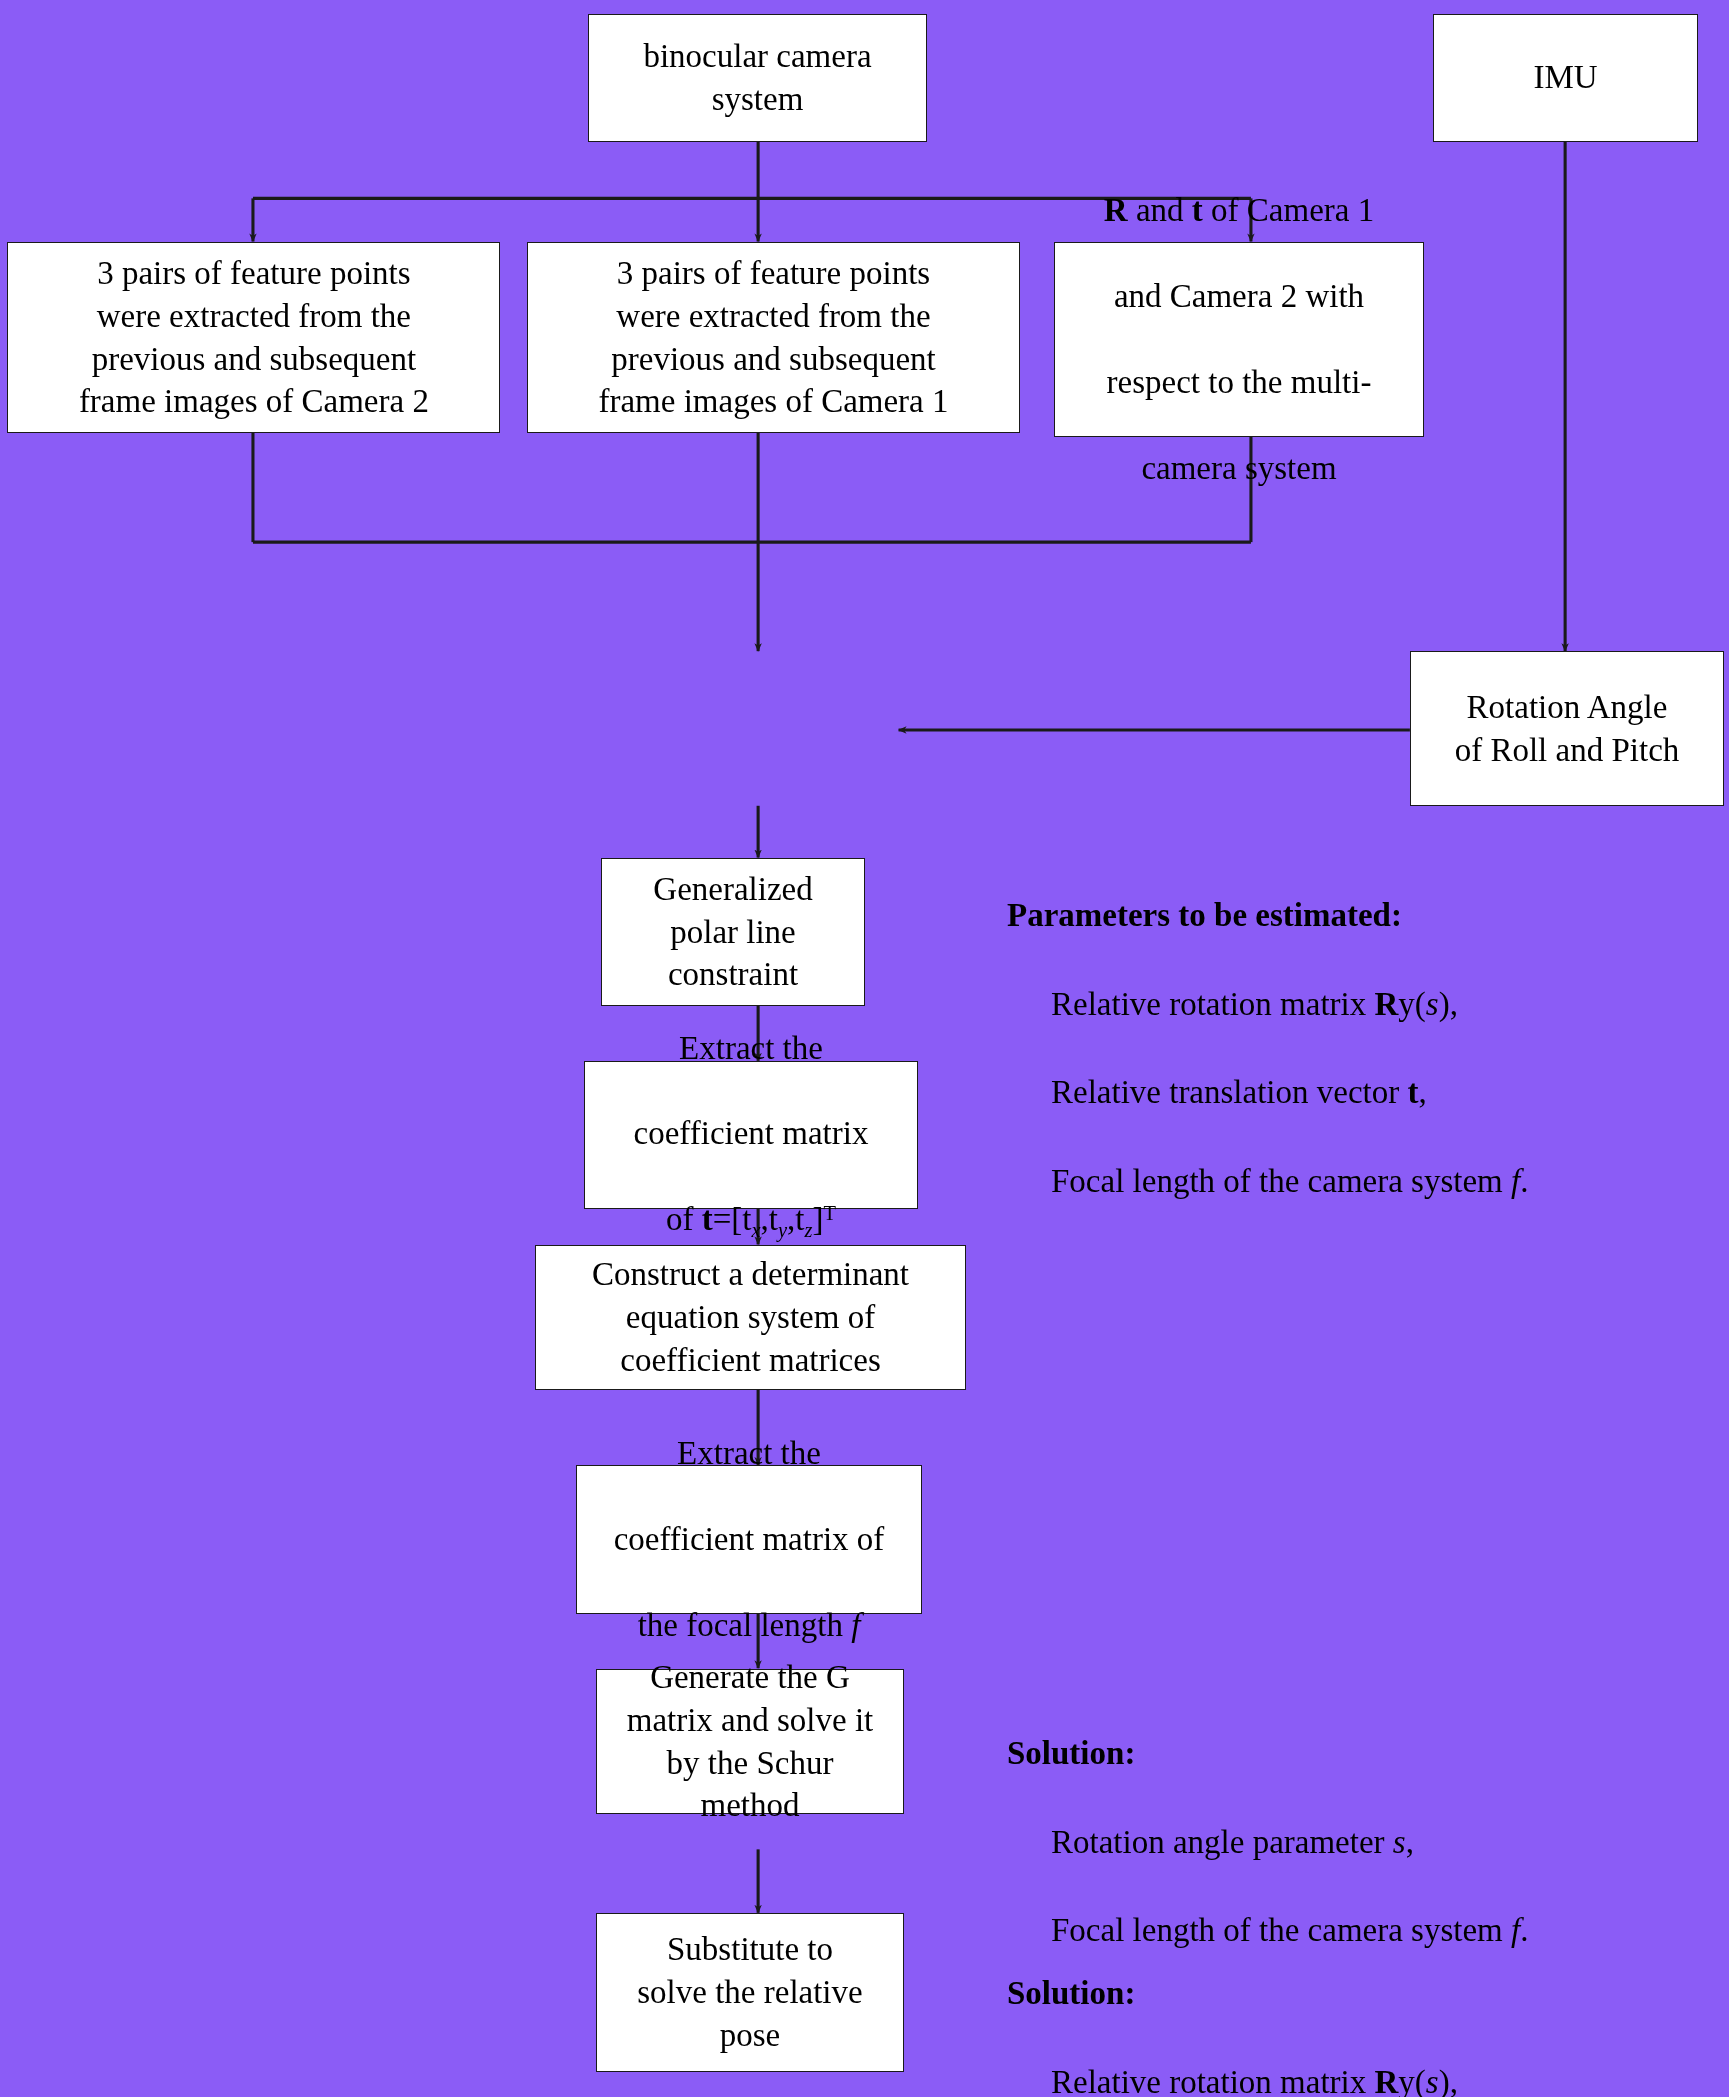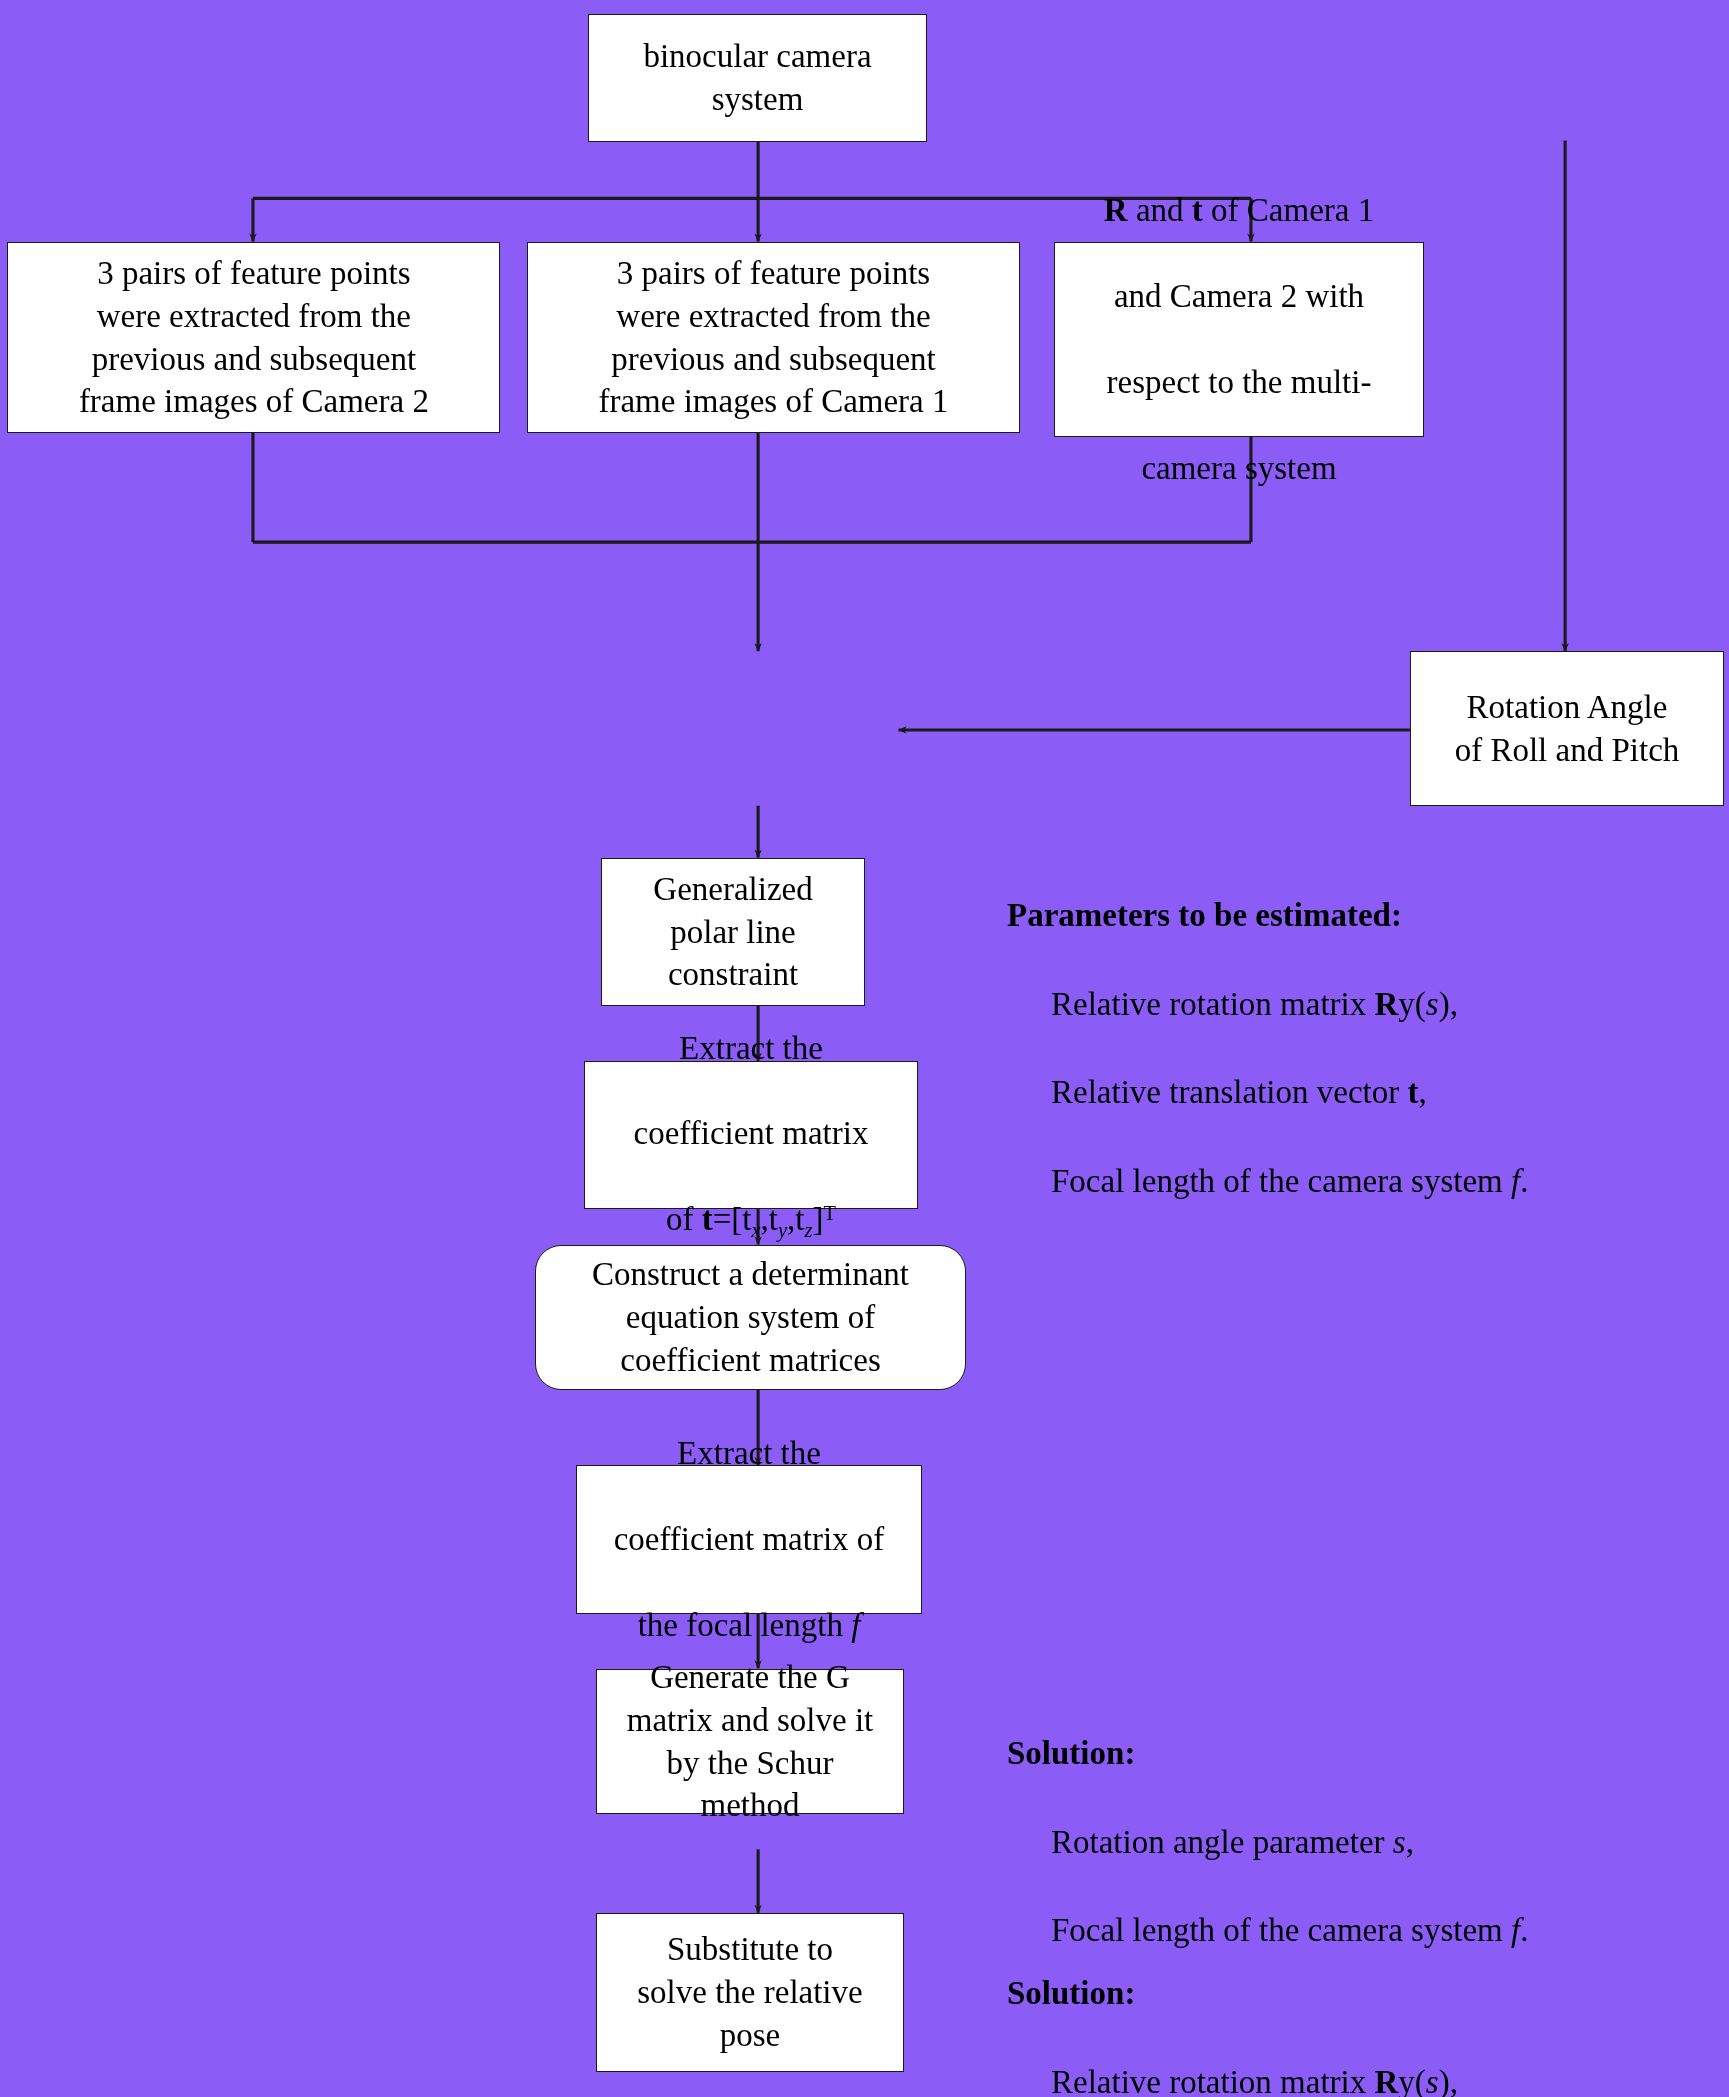--- a/index.html
+++ b/index.html
@@ -87,6 +87,7 @@
   <div class="node" style="left:588px;top:13.6px;width:339px;height:128px;">binocular camera
 system</div>
 
+  <div class="node" style="left:1433px;top:13.6px;width:265px;height:128px;">IMU</div>
 
   <div class="node" style="left:7.4px;top:242px;width:493px;height:191px;">3 pairs of feature points
 were extracted from the

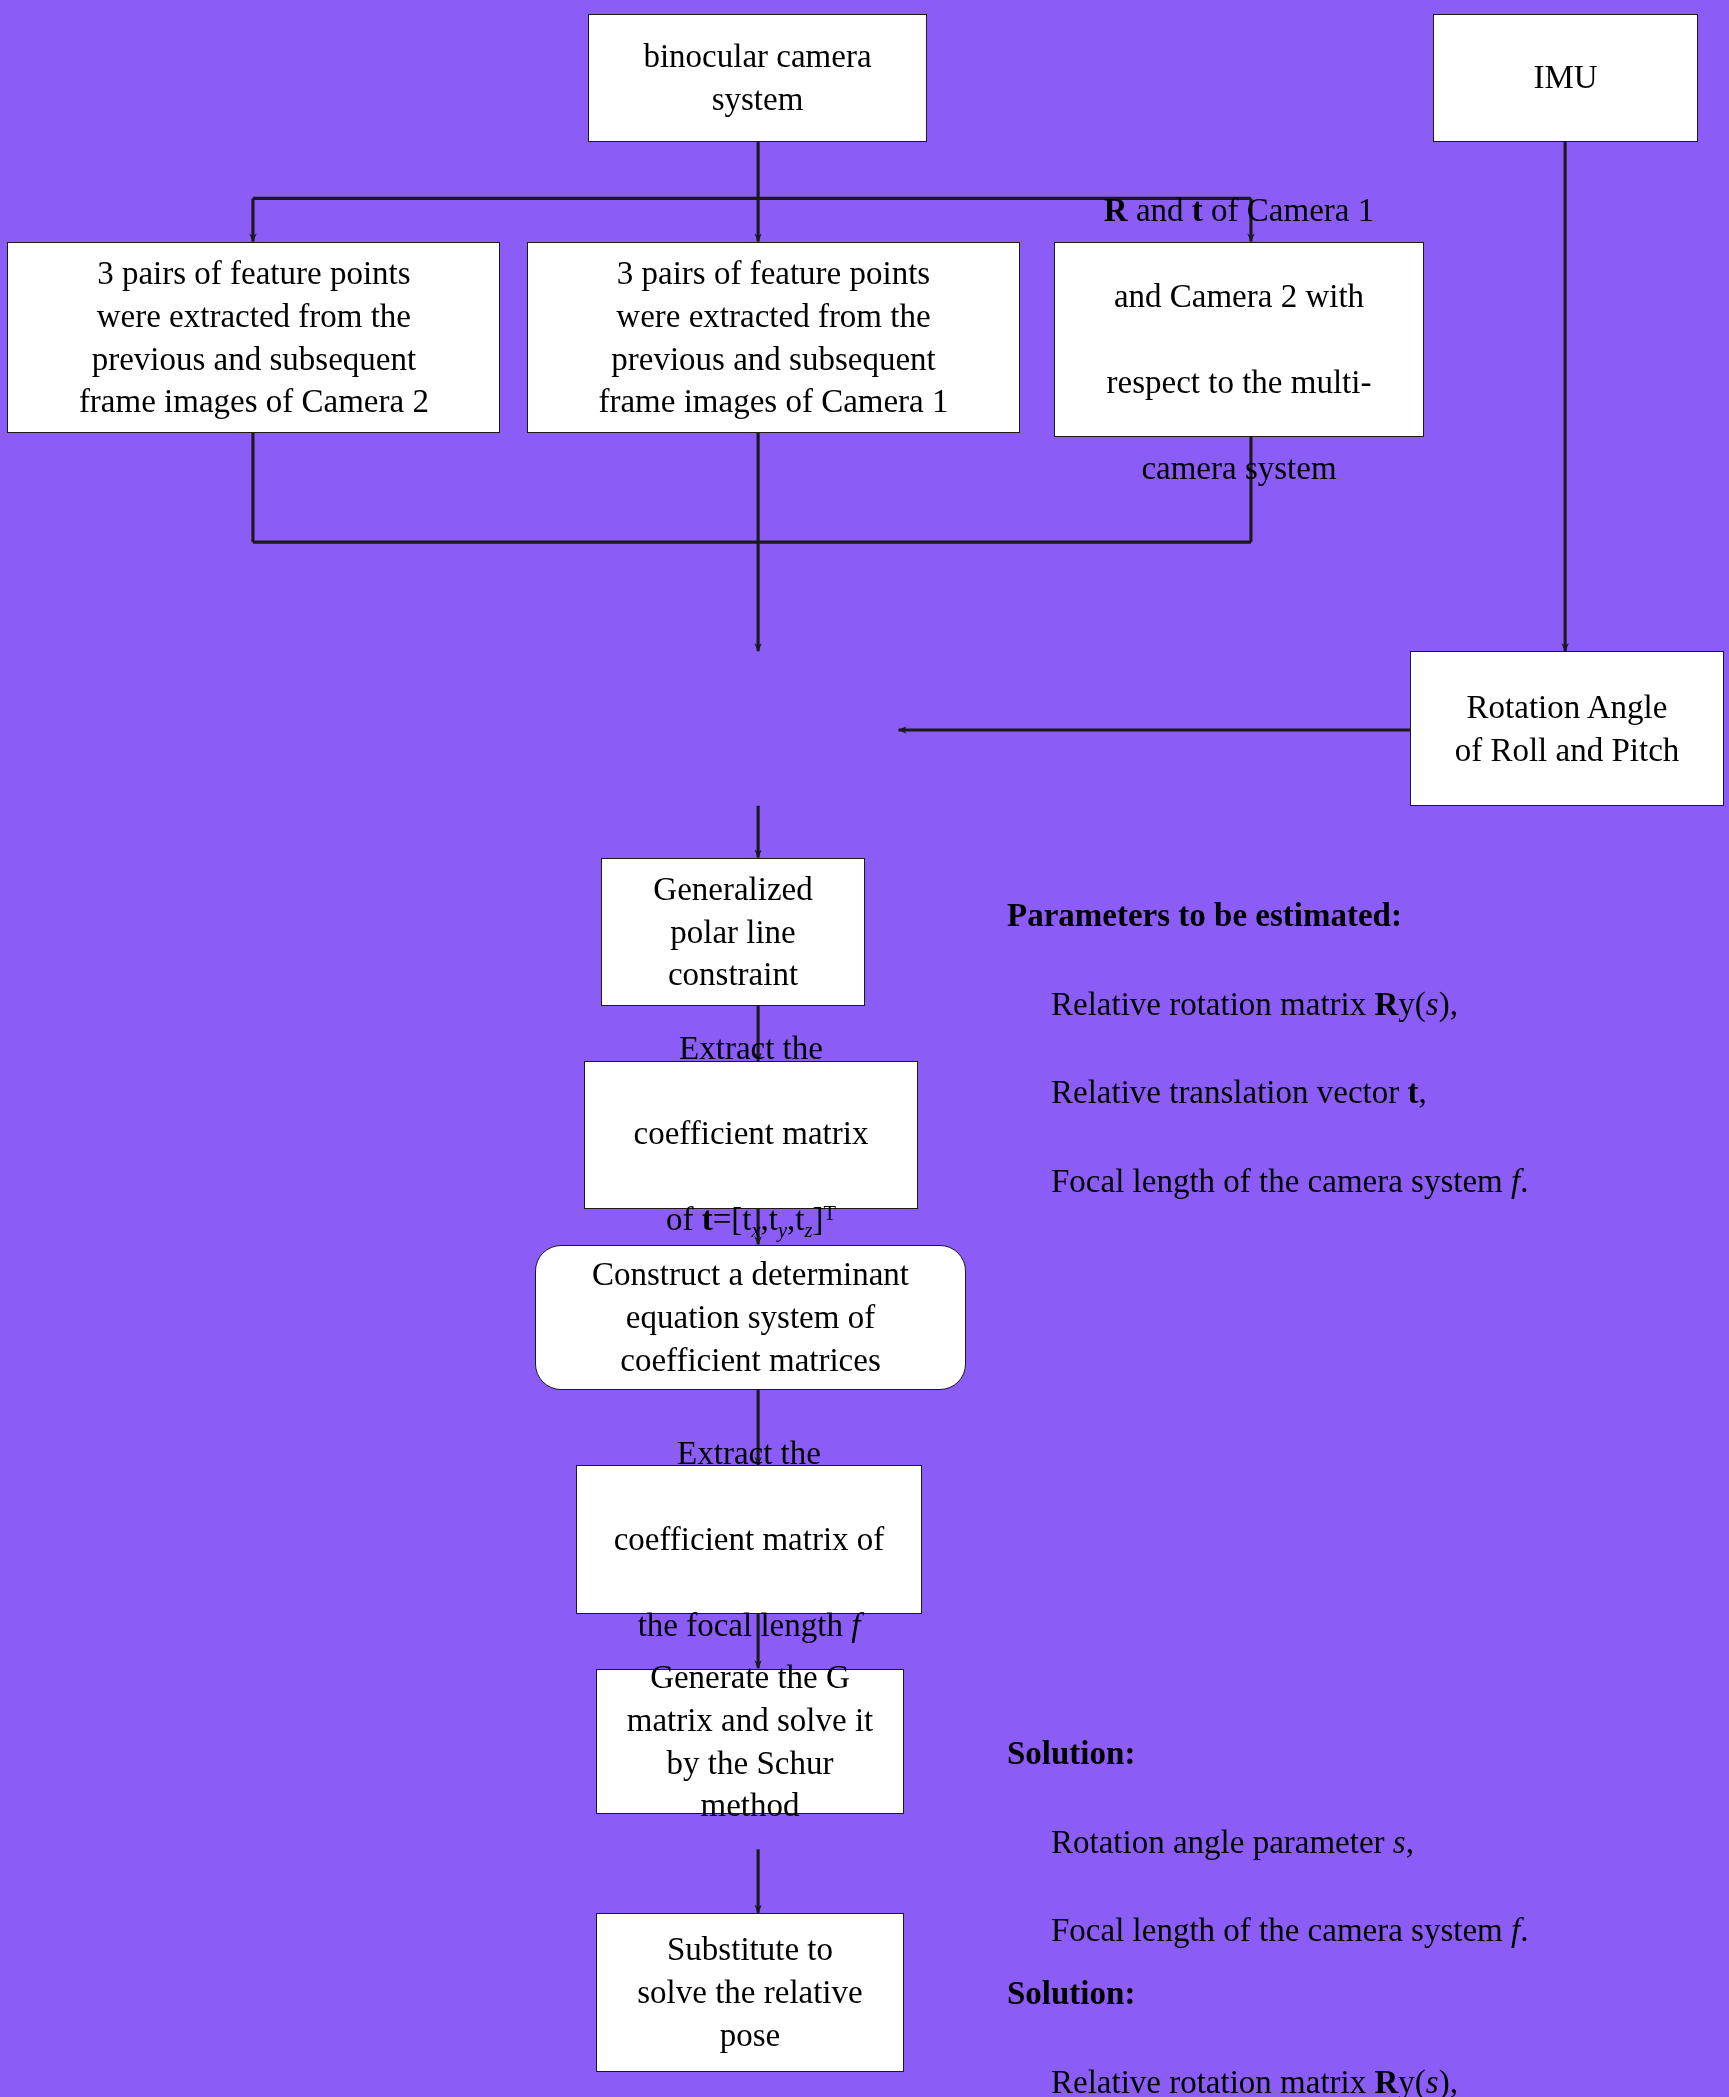--- a/index.html
+++ b/index.html
@@ -131,7 +131,7 @@
     </span>
   </div>
 
-  <div class="node" style="left:535px;top:1245px;width:431px;height:145px;border-radius:26px;">Construct a determinant
+  <div class="node" style="left:535px;top:1245px;width:431px;height:145px;">Construct a determinant
 equation system of
 coefficient matrices</div>
 

